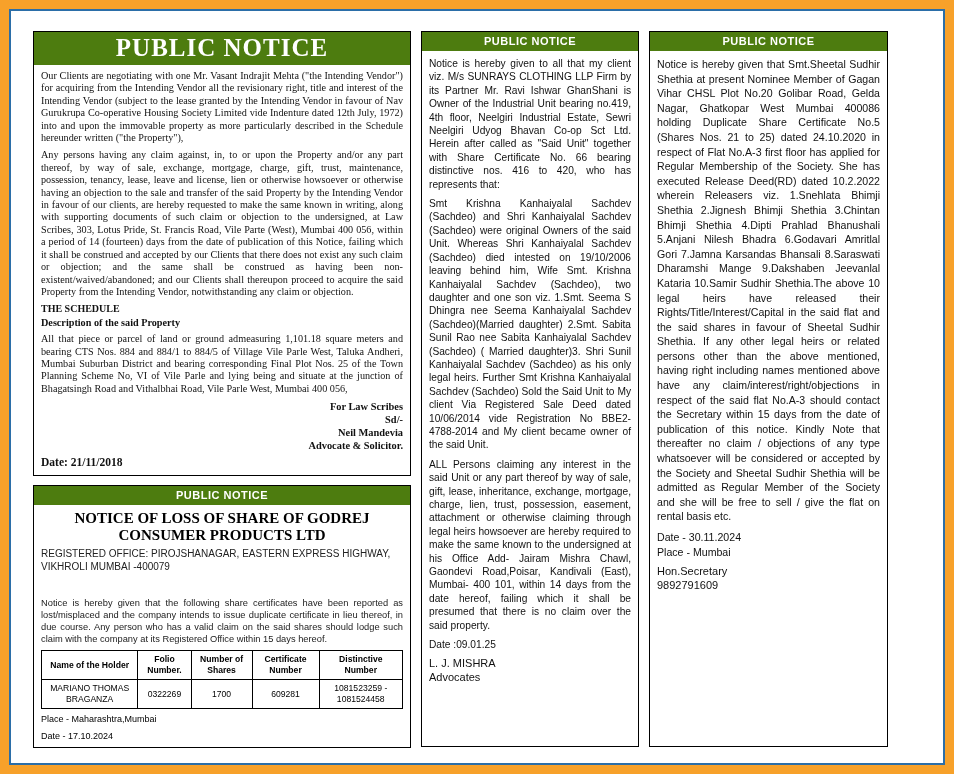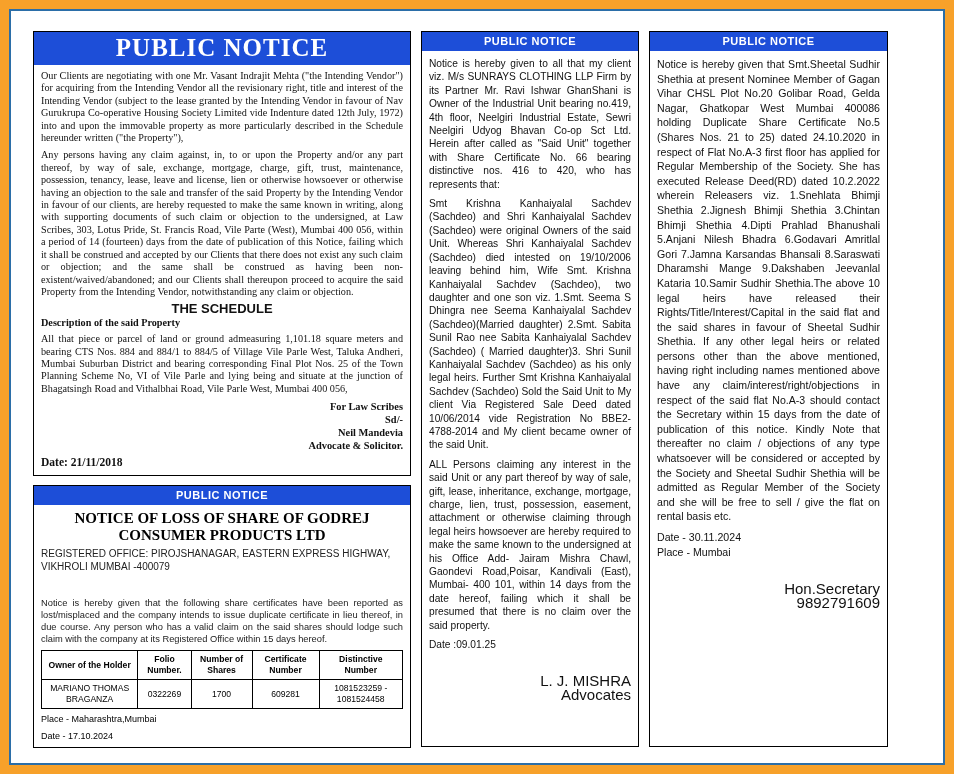--- a/index.html
+++ b/index.html
@@ -35,7 +35,7 @@
     padding:0;
   }
   .banner{
-    background:#1d4ed8;
+    background:#4d7c0f;
     color:#fff;
     text-align:center;
     font-weight:bold;

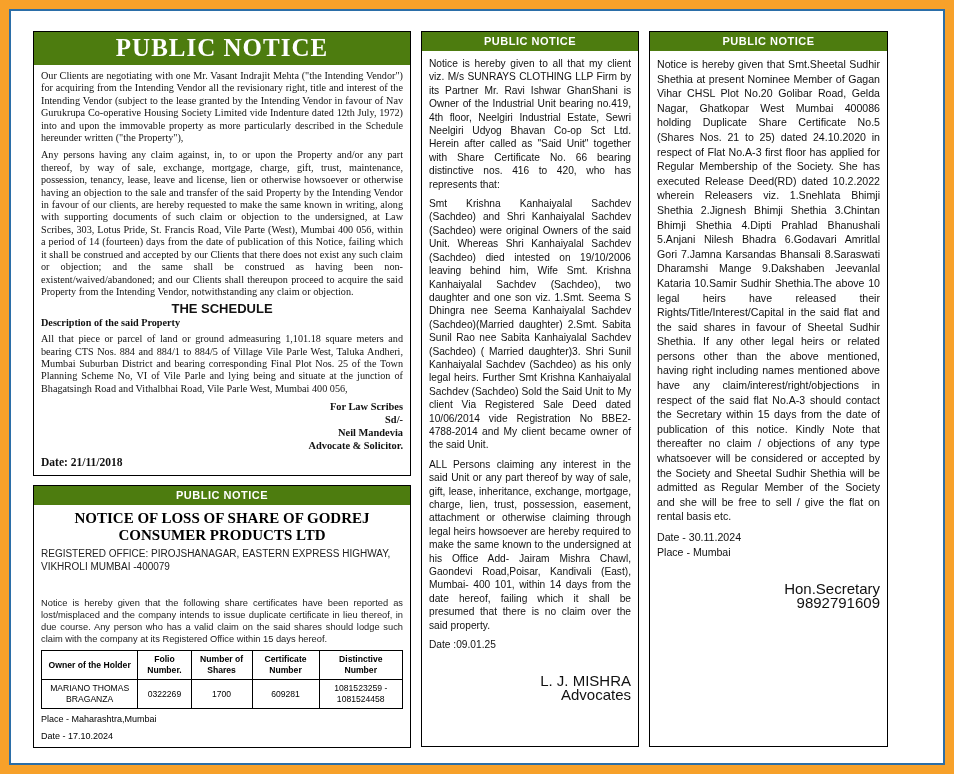--- a/index.html
+++ b/index.html
@@ -64,8 +64,8 @@
   .body-txt p{margin:0 0 5px 0;}
   .body-txt p:last-child{margin-bottom:0;}
   .sched-title{
-    text-align:center;font-weight:bold;font-size:13px;margin:4px 0 1px;
-    font-family:Liberation Sans, sans-serif;
+    text-align:left;font-weight:bold;font-size:10px;margin:4px 0 1px;
+    font-family:Liberation Serif, serif;
   }
   .sched-sub{
     text-align:left;font-weight:bold;font-size:10.2px;margin:0 0 4px;

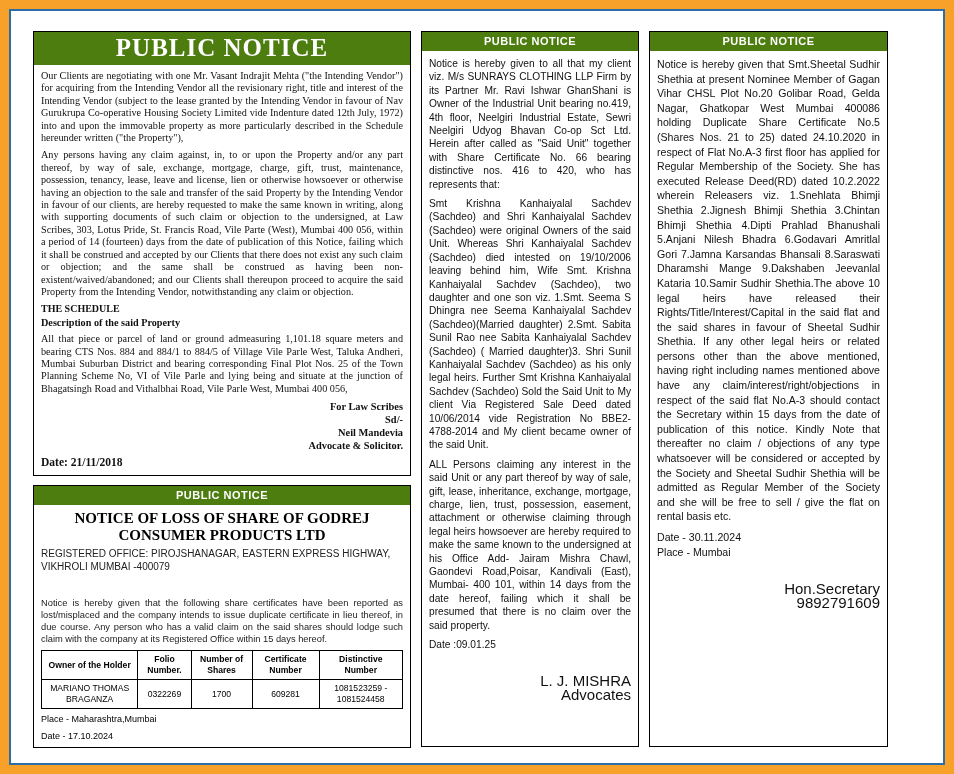--- a/index.html
+++ b/index.html
@@ -131,7 +131,7 @@
   .col-body p{margin:0 0 6px 0;}
   .col-body p:last-child{margin-bottom:0;}
   .col-right .col-body{font-size:10.6px;line-height:14.6px;}
-  .sign-right{text-align:right;font-size:15px;line-height:13.5px;margin-top:23px;}
+  .sign-right{text-align:left;font-size:11px;line-height:13.5px;margin-top:6px;}
   .full-h{height:100%;display:flex;flex-direction:column;}
 </style>
 </head>

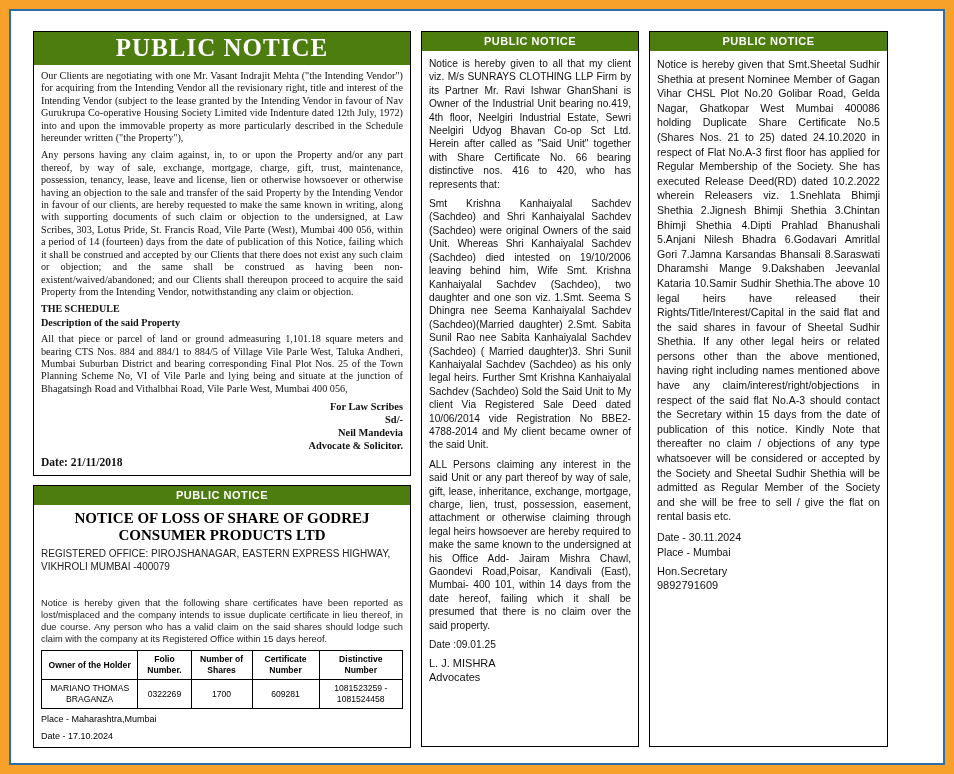--- a/index.html
+++ b/index.html
@@ -170,7 +170,7 @@
         <table class="share-tbl">
           <thead>
             <tr>
-              <th>Owner of the Holder</th>
+              <th>Name of the Holder</th>
               <th>Folio Number.</th>
               <th>Number of Shares</th>
               <th>Certificate Number</th>

